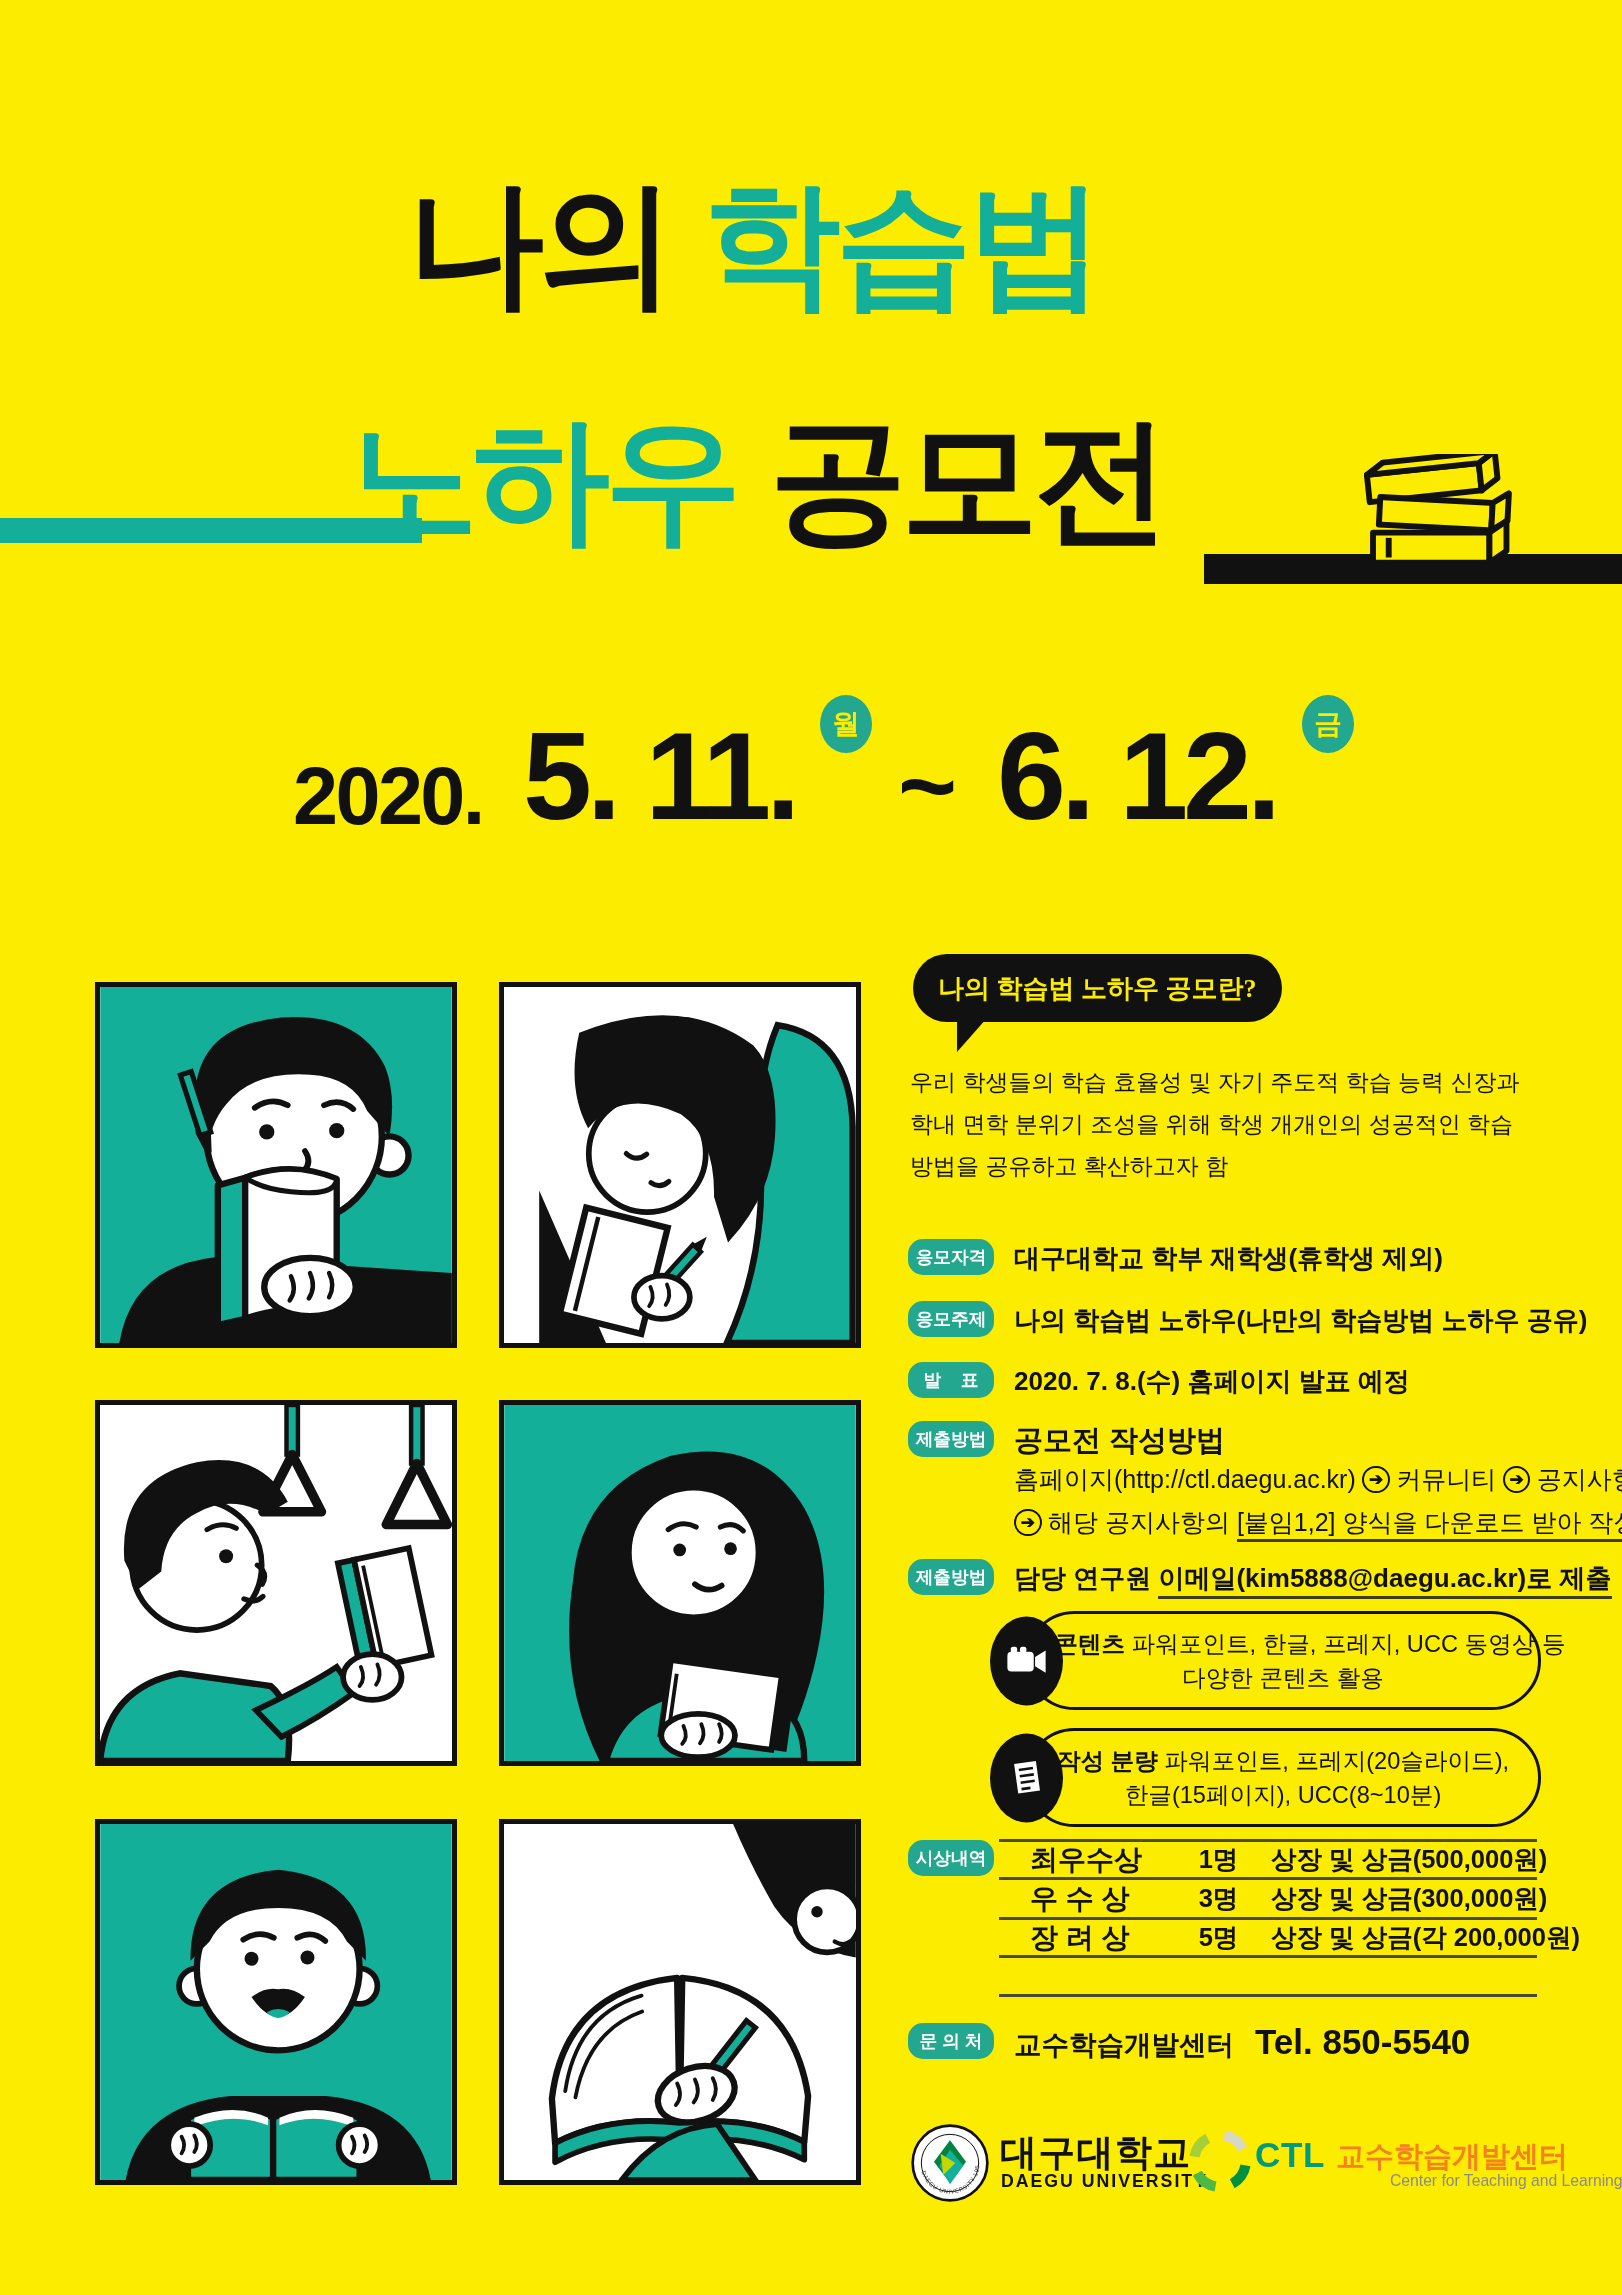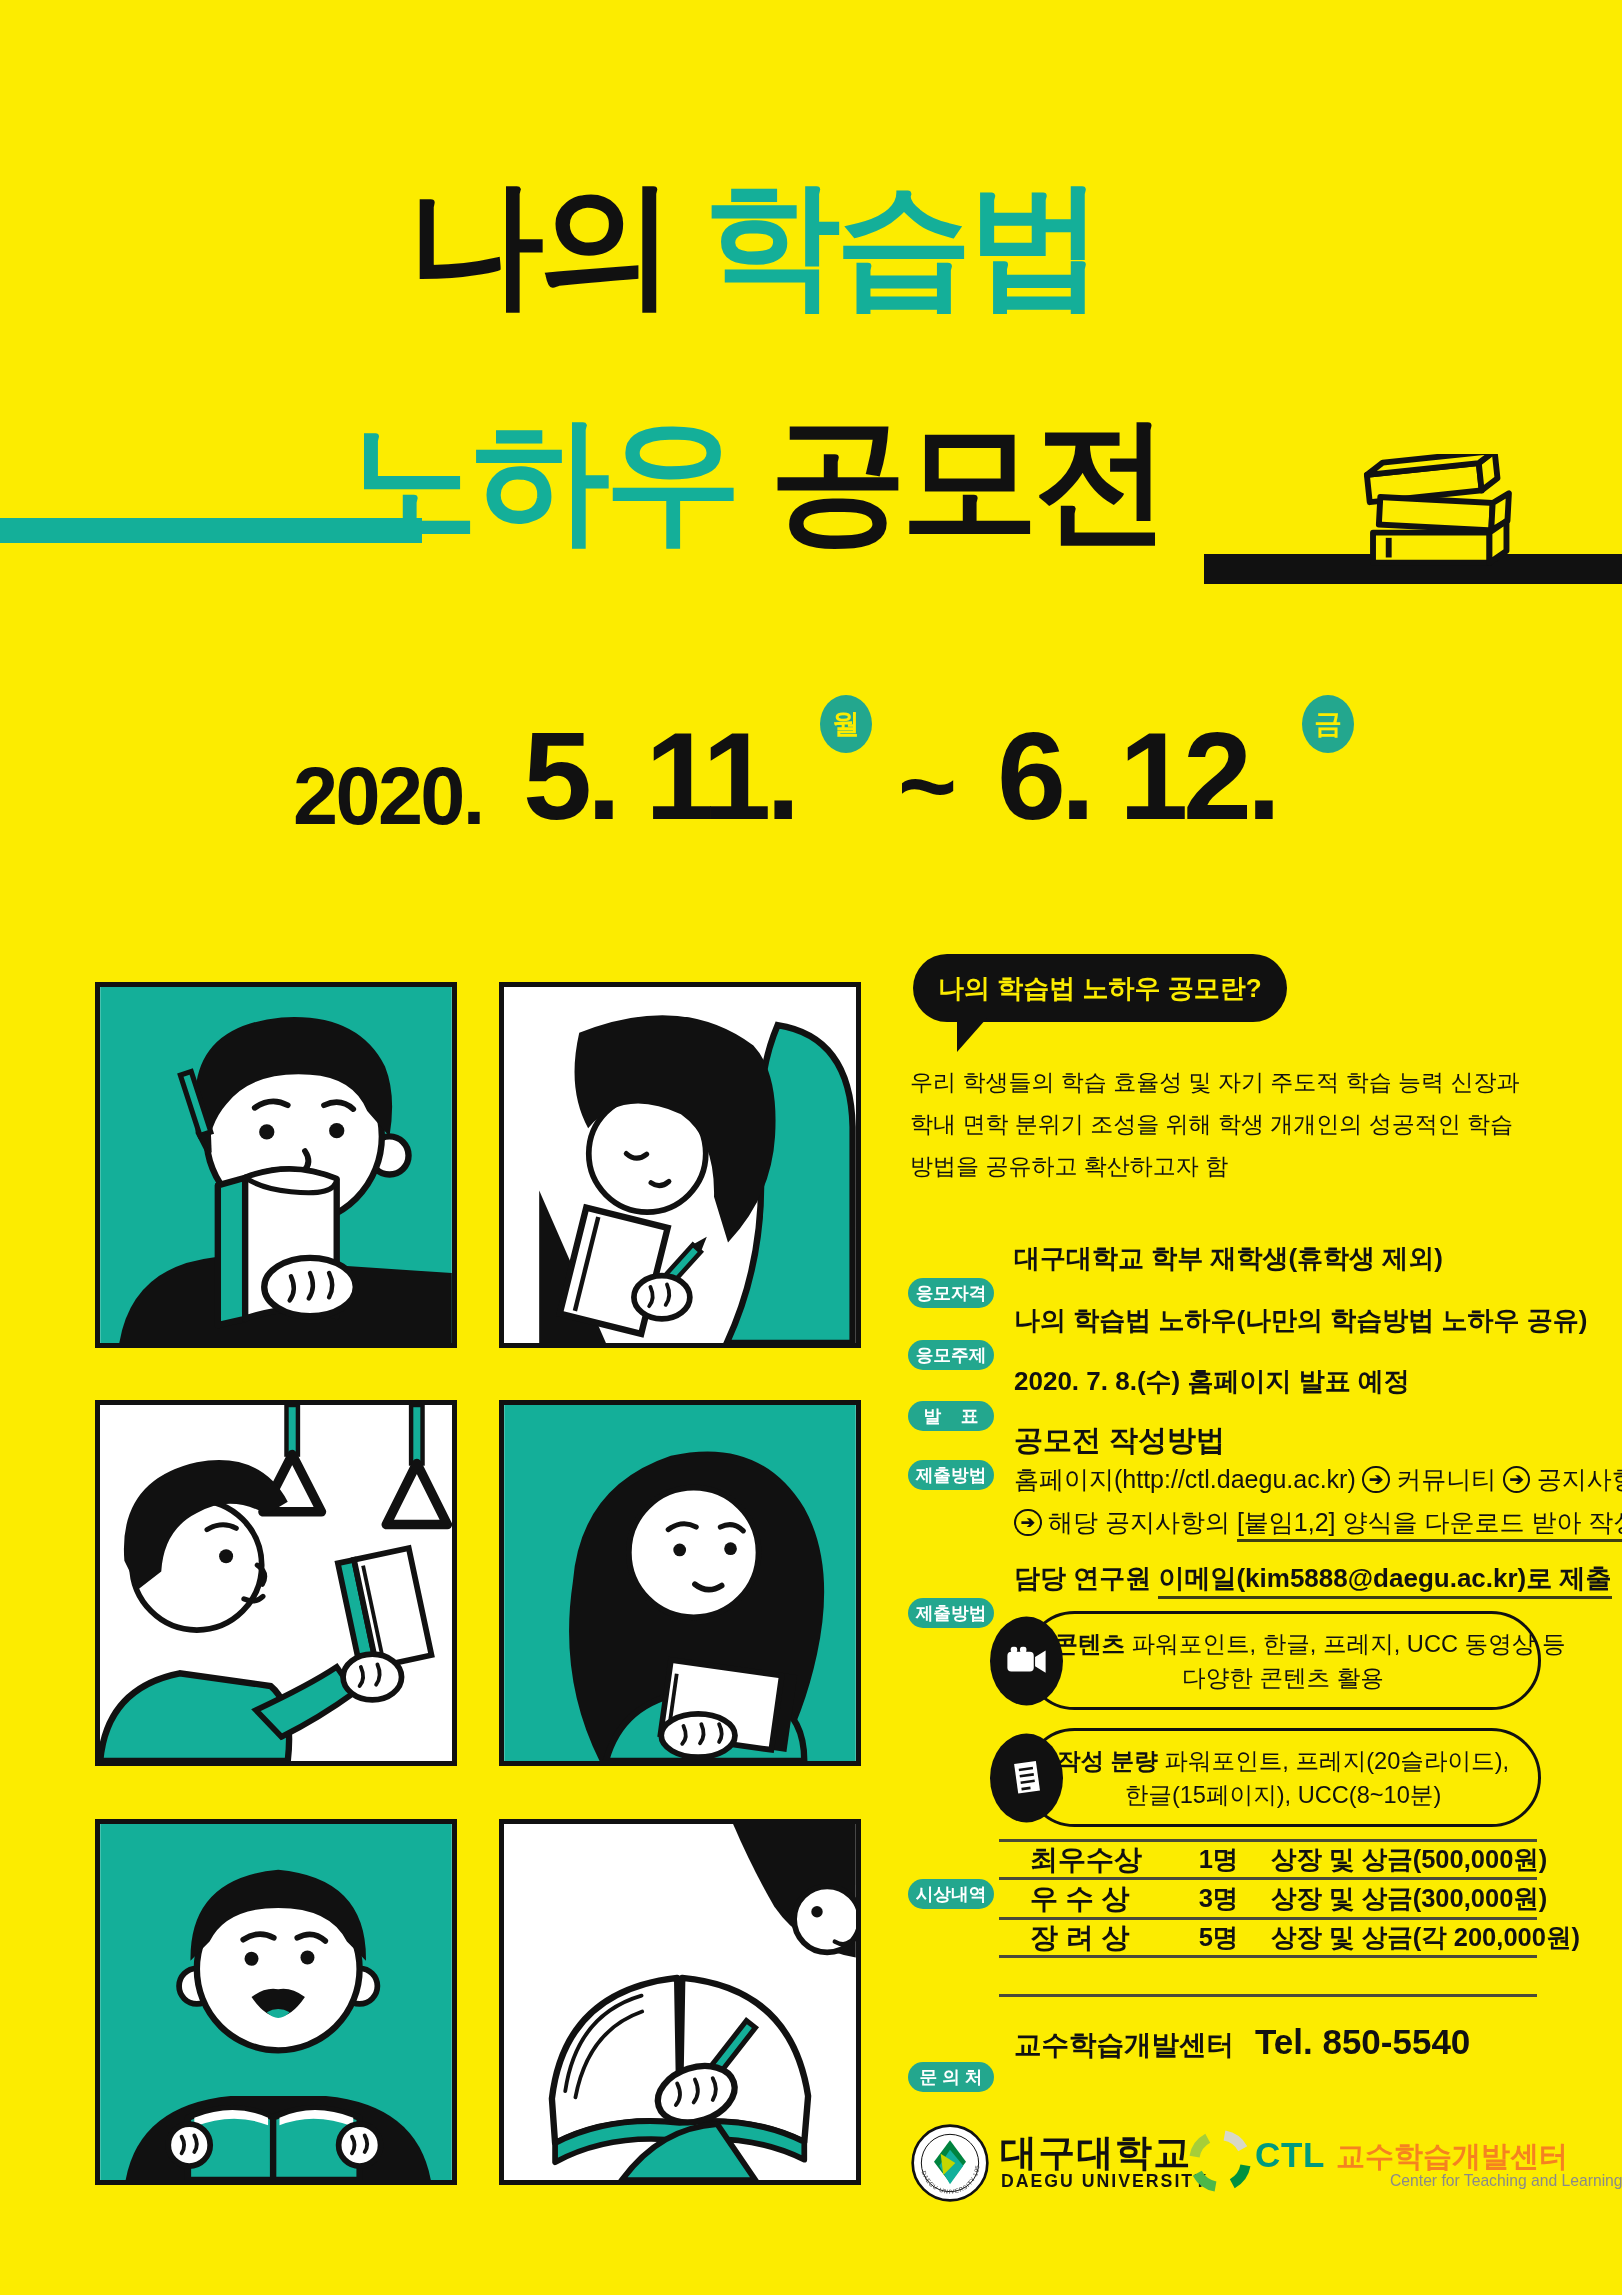--- a/index.html
+++ b/index.html
@@ -53,7 +53,7 @@
     position:absolute;left:913px;top:954px;height:68px;
     background:var(--ink);border-radius:34px;
     display:inline-flex;align-items:center;padding:0 25px;
-    color:var(--yellow);font-size:26px;font-weight:800;white-space:nowrap;
+    color:var(--yellow);font-size:26px;font-weight:800;white-space:nowrap;font-family:Liberation Serif, serif;
   }
   .bubble-tail{
     position:absolute;left:957px;top:1018px;width:0;height:0;

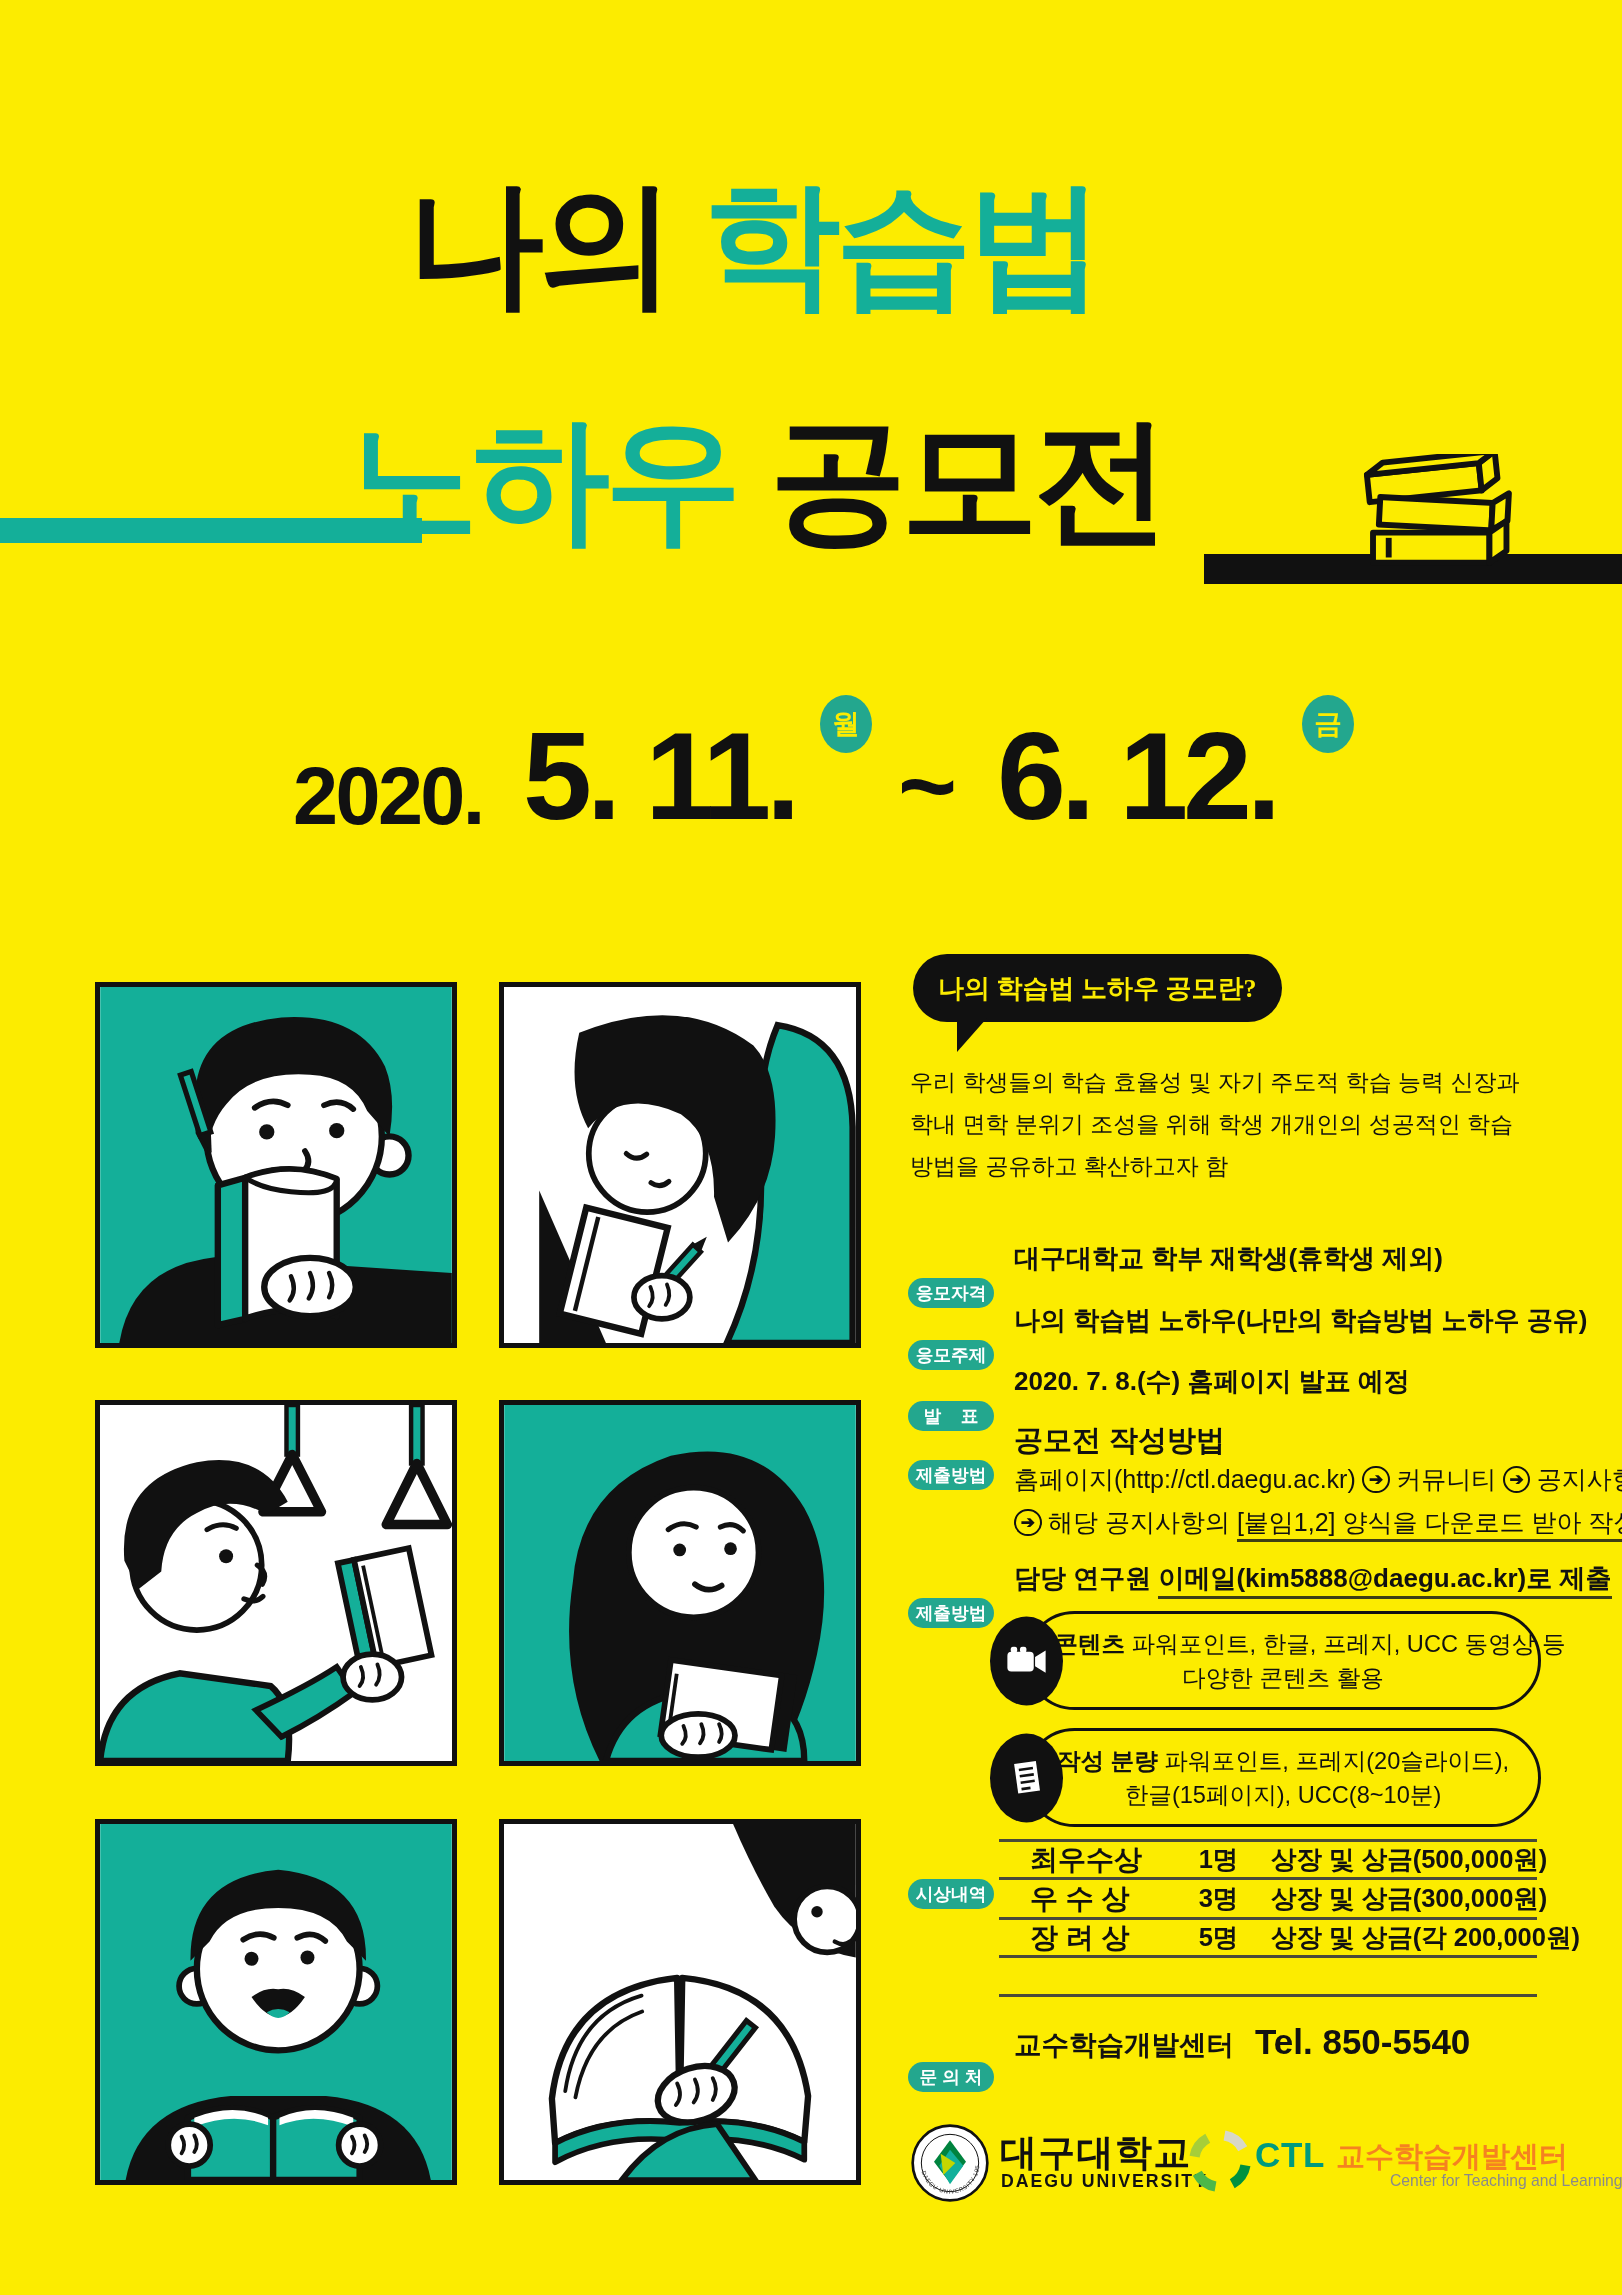--- a/index.html
+++ b/index.html
@@ -62,9 +62,9 @@
   .desc{position:absolute;left:910px;top:1061px;font-size:23px;line-height:42px;font-weight:500;white-space:nowrap;}
 
   .pill{
-    position:absolute;left:908px;width:86px;height:30px;border-radius:15px;
+    position:absolute;left:908px;width:86px;height:36px;border-radius:15px;
     background:var(--pill);color:#ffffff;font-size:17.7px;font-weight:800;
-    display:flex;align-items:center;justify-content:center;white-space:pre;letter-spacing:0px;margin-top:39px;
+    display:flex;align-items:center;justify-content:center;white-space:pre;letter-spacing:0px;
   }
   .row-text{position:absolute;left:1014px;font-size:26px;font-weight:600;white-space:nowrap;}
   .row-text.bold{font-weight:800;font-size:29px;}

